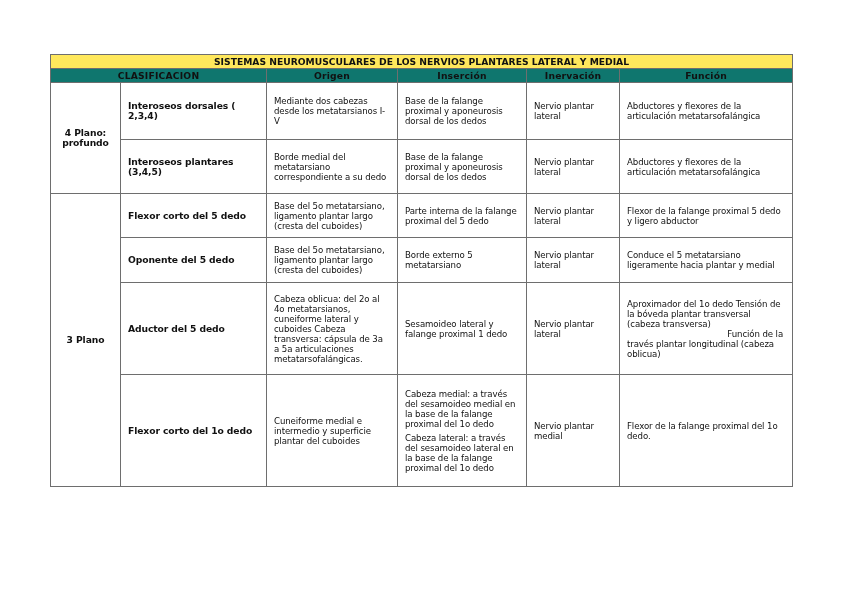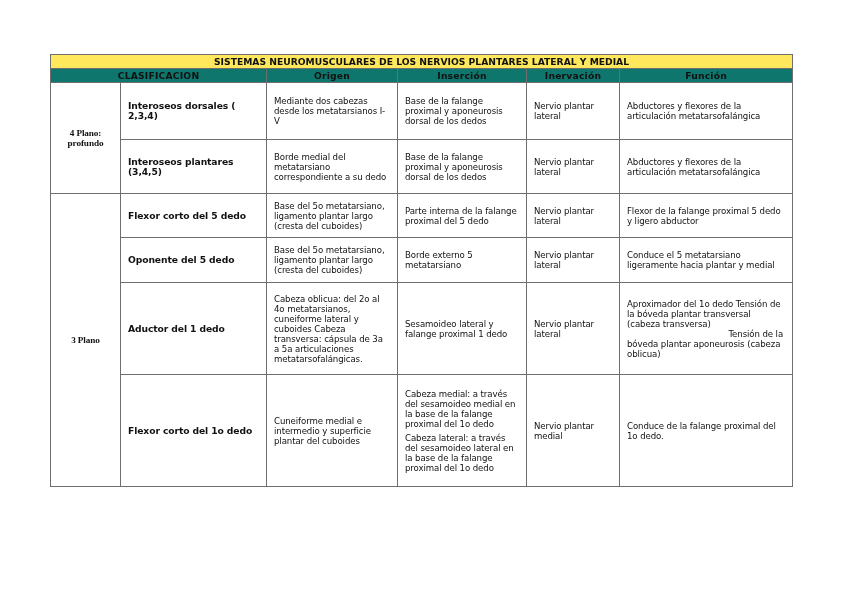--- a/index.html
+++ b/index.html
@@ -13,7 +13,7 @@
            font-size: 9.2px; height: 13px; letter-spacing: 0; }
   .head { background: #0f766e; font-weight: bold; text-align: center;
           font-size: 9.2px; height: 13px; letter-spacing: 0.2px; }
-  .plano { font-weight: bold; text-align: center; font-size: 9.2px; font-family: Liberation Serif, serif; }
+  .plano { font-weight: bold; text-align: center; font-size: 9.2px; }
   .muscle { font-weight: bold; font-size: 9.2px; }
   .muscle.left { text-align: left; margin-left: 32px; }
   .para { display: block; }

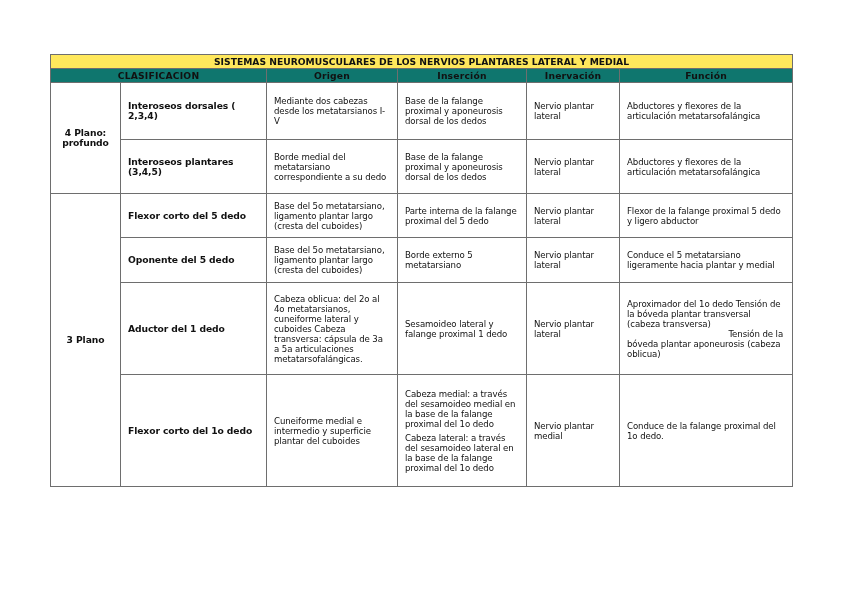--- a/index.html
+++ b/index.html
@@ -76,7 +76,7 @@
     <td>Conduce el 5 metatarsiano ligeramente hacia plantar y medial</td>
   </tr>
   <tr style="height:92px">
-    <td class="muscle">Aductor del 1 dedo</td>
+    <td class="muscle">Aductor del 5 dedo</td>
     <td>Cabeza oblicua: del 2o al 4o metatarsianos, cuneiforme lateral y cuboides Cabeza transversa: cápsula de 3a a 5a articulaciones metatarsofalángicas.</td>
     <td>Sesamoideo lateral y falange proximal 1 dedo</td>
     <td>Nervio plantar lateral</td>

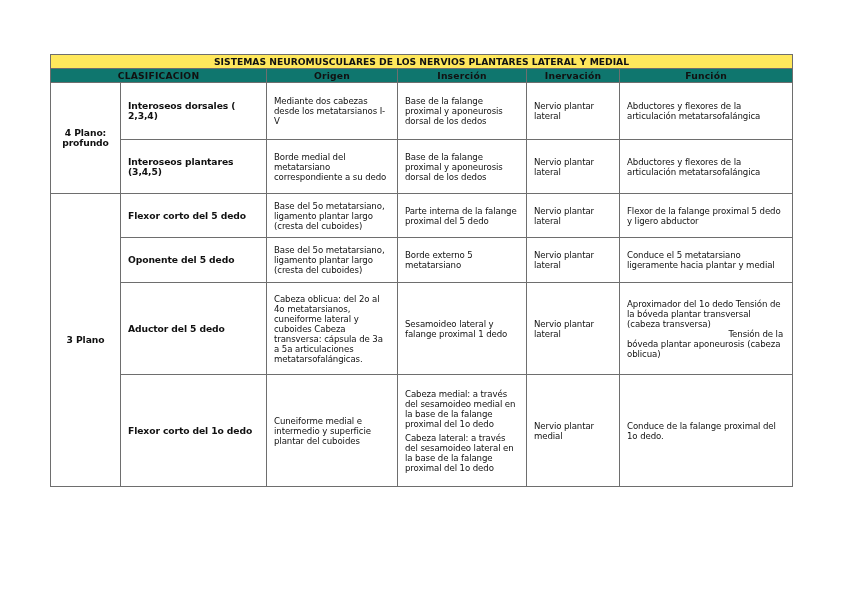--- a/index.html
+++ b/index.html
@@ -82,7 +82,7 @@
     <td>Nervio plantar lateral</td>
     <td>
       <span class="para">Aproximador del 1o dedo Tensión de la bóveda plantar transversal (cabeza transversa)</span>
-      <span class="indent">Tensión de la</span>
+      <span class="indent">Función de la</span>
       <span class="para" style="margin-top:0">bóveda plantar aponeurosis (cabeza oblicua)</span>
     </td>
   </tr>

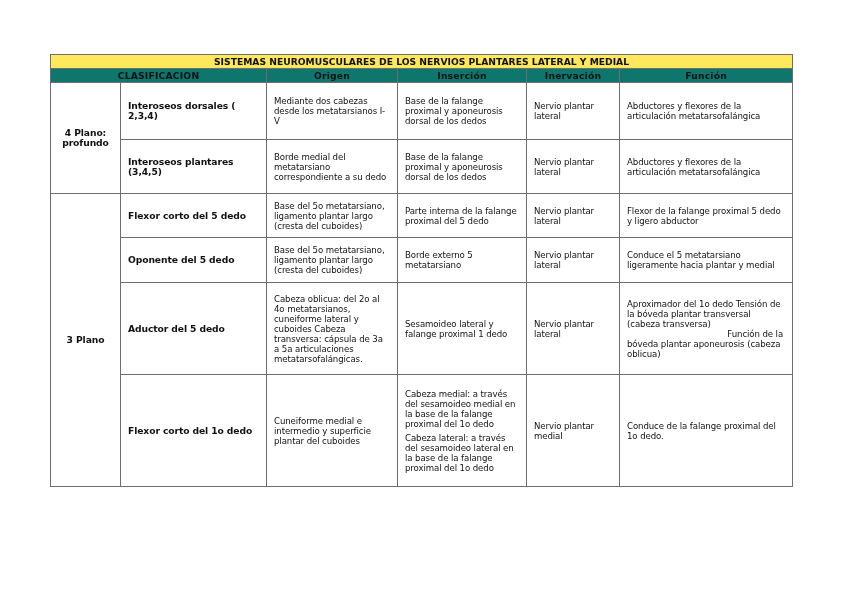--- a/index.html
+++ b/index.html
@@ -83,7 +83,7 @@
     <td>
       <span class="para">Aproximador del 1o dedo Tensión de la bóveda plantar transversal (cabeza transversa)</span>
       <span class="indent">Función de la</span>
-      <span class="para" style="margin-top:0">bóveda plantar aponeurosis (cabeza oblicua)</span>
+      <span class="para" style="margin-top:0">través plantar longitudinal (cabeza oblicua)</span>
     </td>
   </tr>
   <tr style="height:112px">

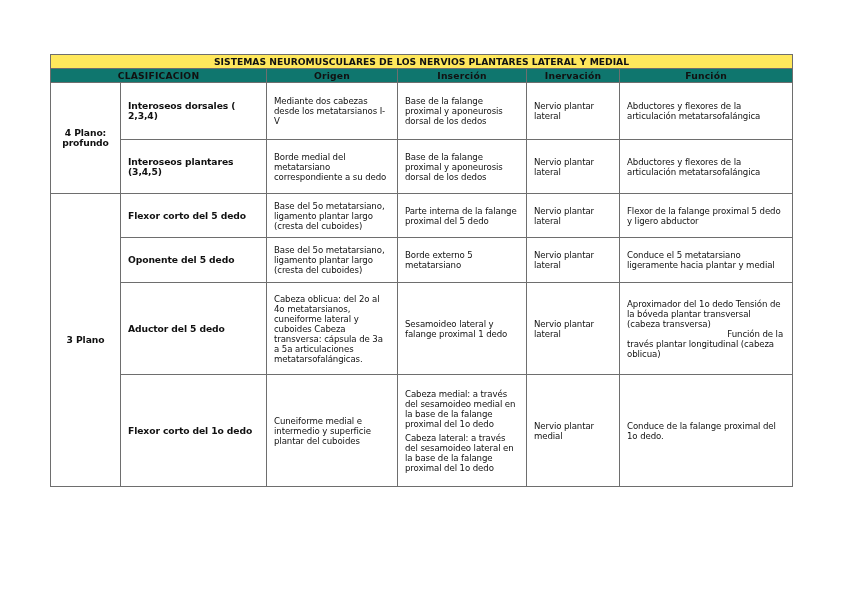--- a/index.html
+++ b/index.html
@@ -94,7 +94,7 @@
       <span class="para">Cabeza lateral: a través del sesamoideo lateral en la base de la falange proximal del 1o dedo</span>
     </td>
     <td>Nervio plantar medial</td>
-    <td>Conduce de la falange proximal del 1o dedo.</td>
+    <td>Flexor de la falange proximal del 1o dedo.</td>
   </tr>
 </tbody>
   </table>

